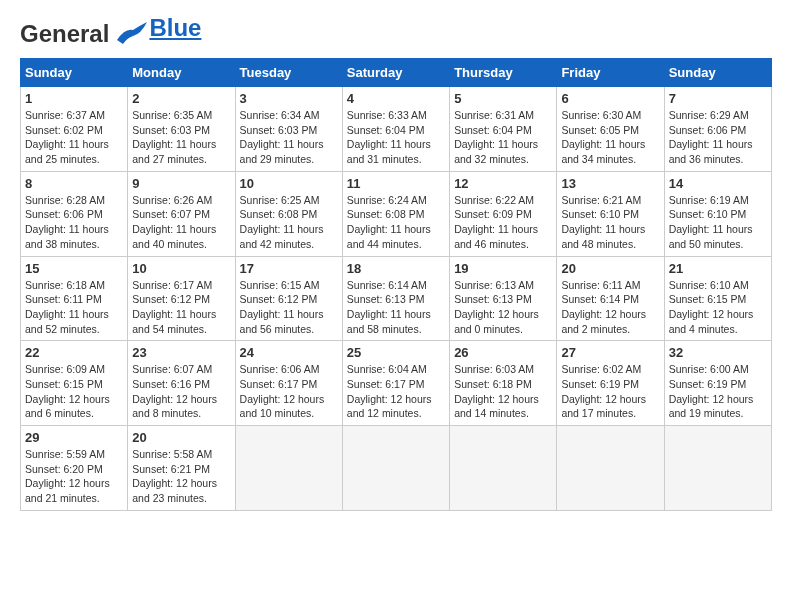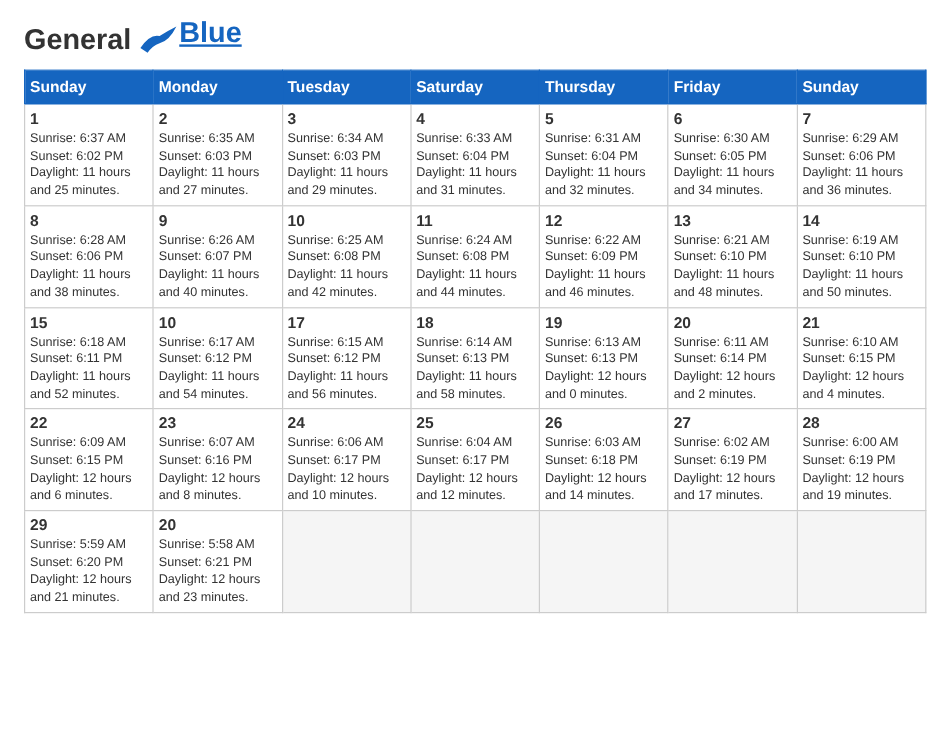--- a/index.html
+++ b/index.html
@@ -221,7 +221,7 @@
           <div class="day-info">Sunrise: 6:02 AM<br>Sunset: 6:19 PM<br>Daylight: 12 hours<br>and 17 minutes.</div>
         </td>
         <td>
-          <span class="day-num">28</span>
+          <span class="day-num">32</span>
           <div class="day-info">Sunrise: 6:00 AM<br>Sunset: 6:19 PM<br>Daylight: 12 hours<br>and 19 minutes.</div>
         </td>
       </tr>

